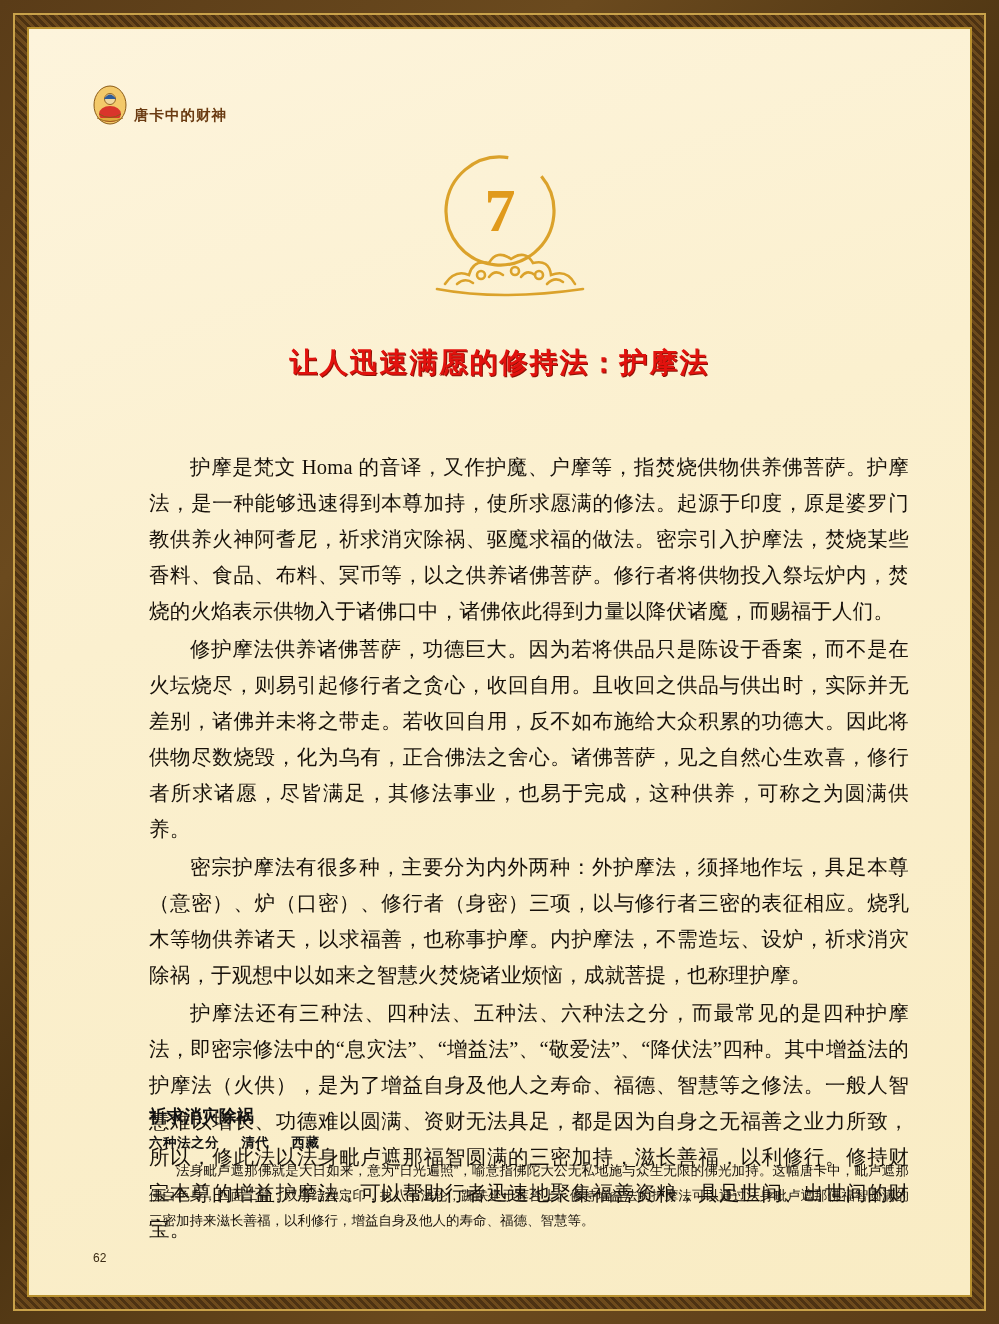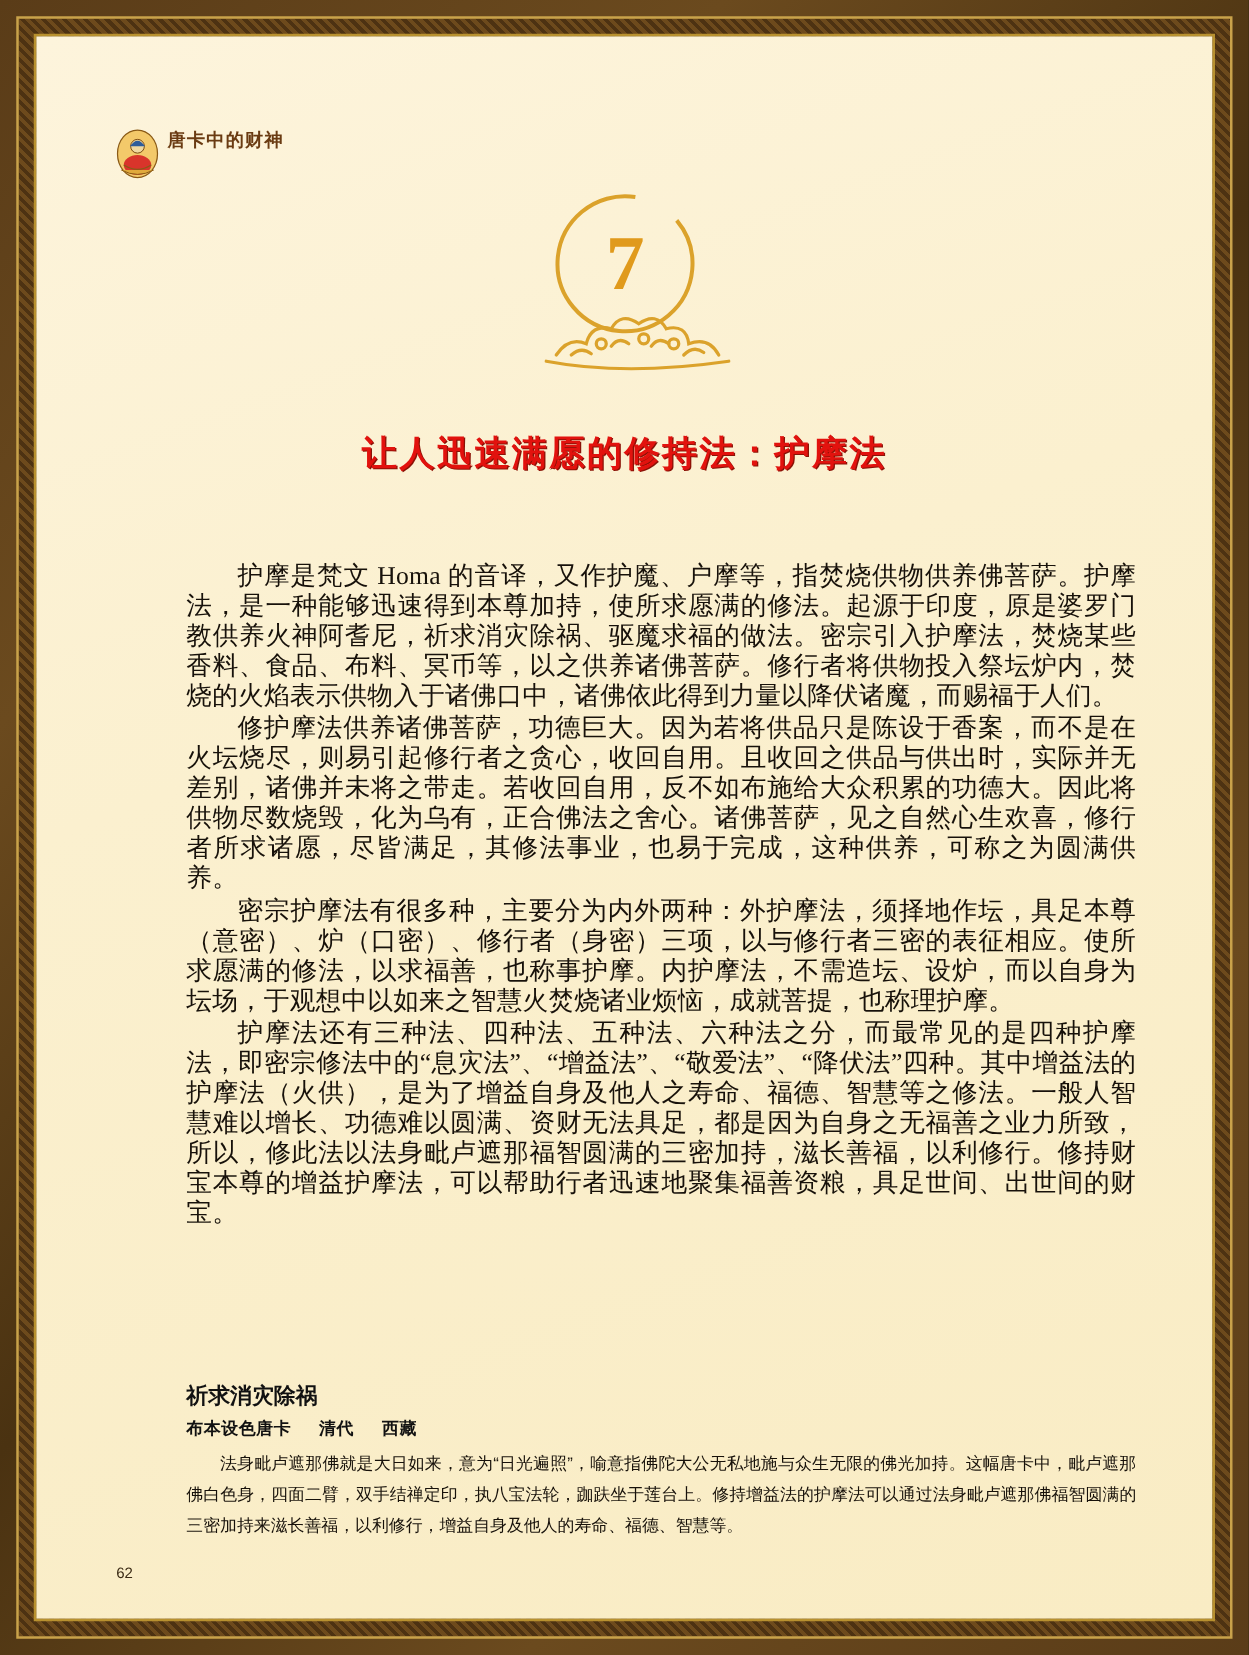--- a/index.html
+++ b/index.html
@@ -47,10 +47,10 @@
   
   .runhead {
     position: absolute;
-    top: 74px;
+    top: 56px;
     left: 64px;
     display: flex;
-    align-items: flex-start;
+    align-items: flex-end;
     gap: 7px;
   }
   .runhead-emblem {

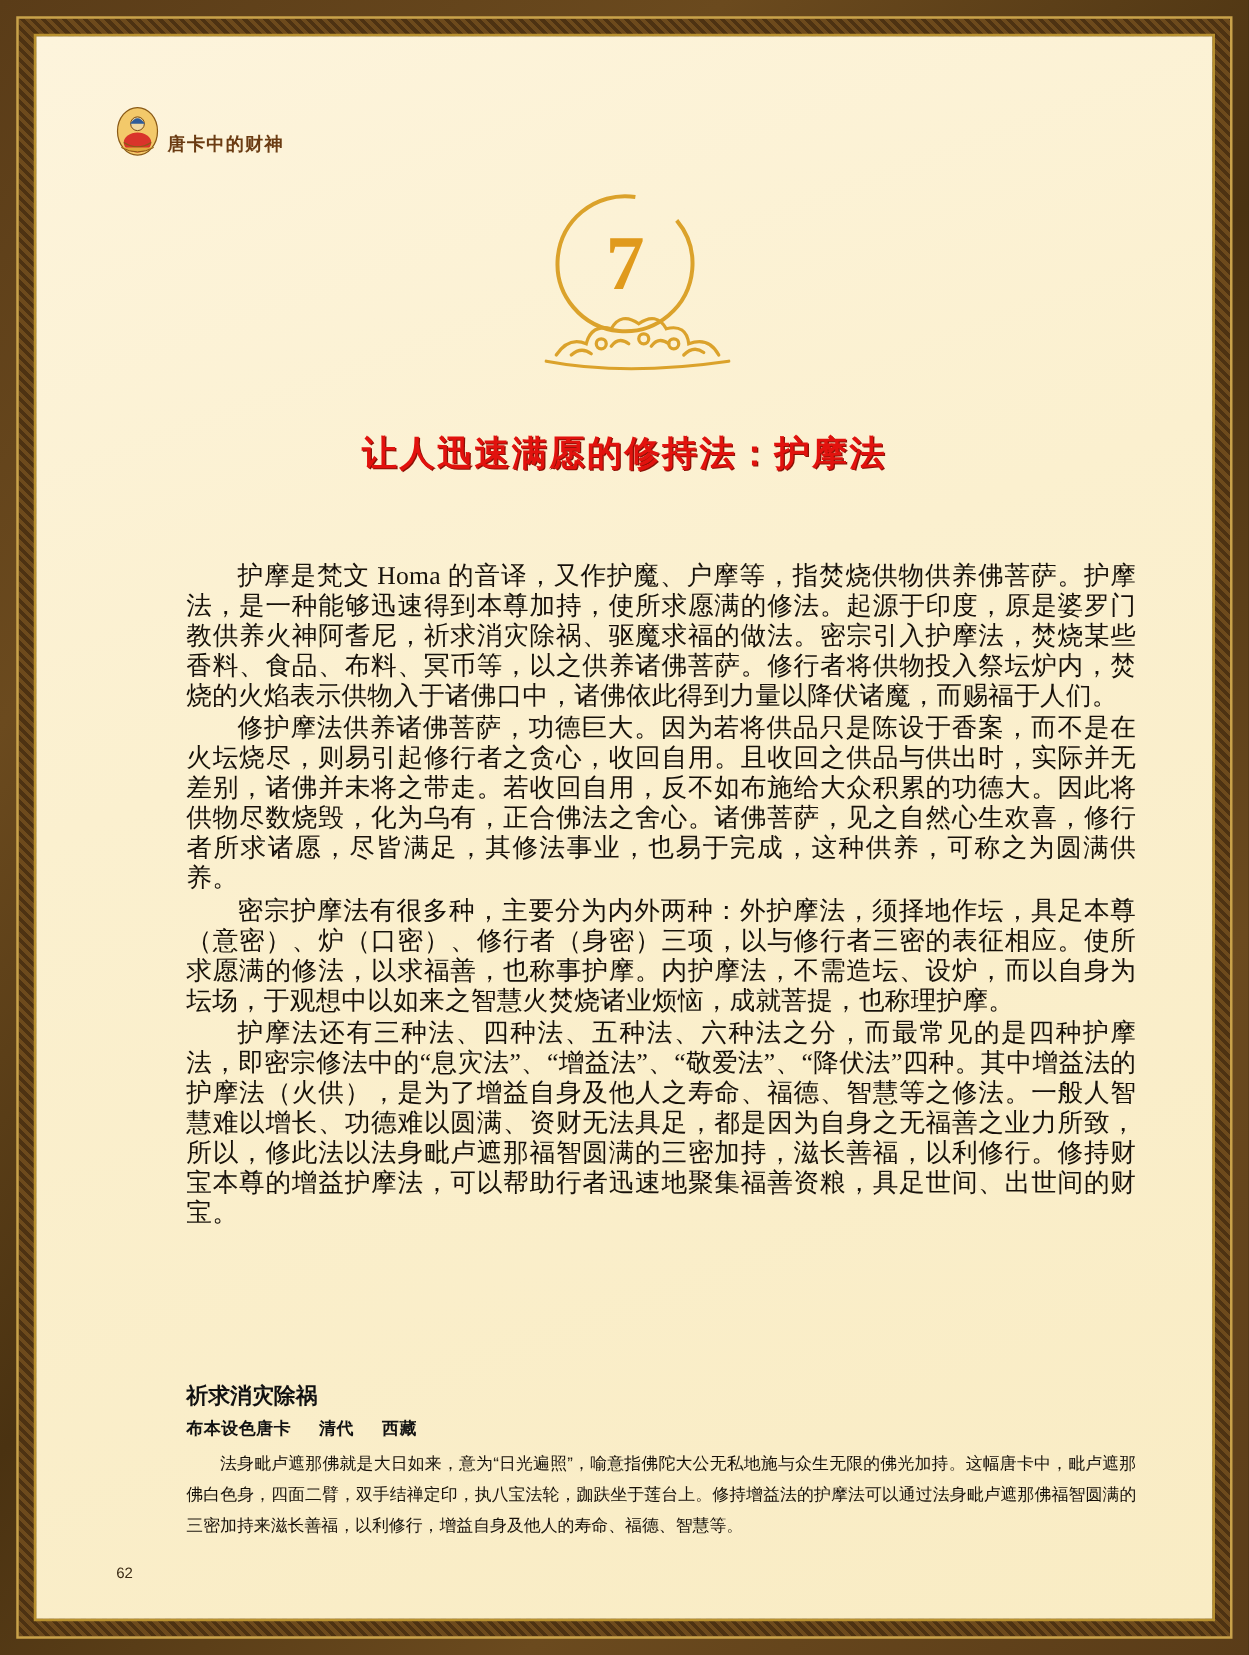--- a/index.html
+++ b/index.html
@@ -102,7 +102,7 @@
     margin: 0 0 2px 0;
     text-indent: 2em;
     font-size: 20.5px;
-    line-height: 24px;
+    line-height: 36px;
     color: #17110a;
     text-align: justify;
     font-family: "Liberation Serif", serif;

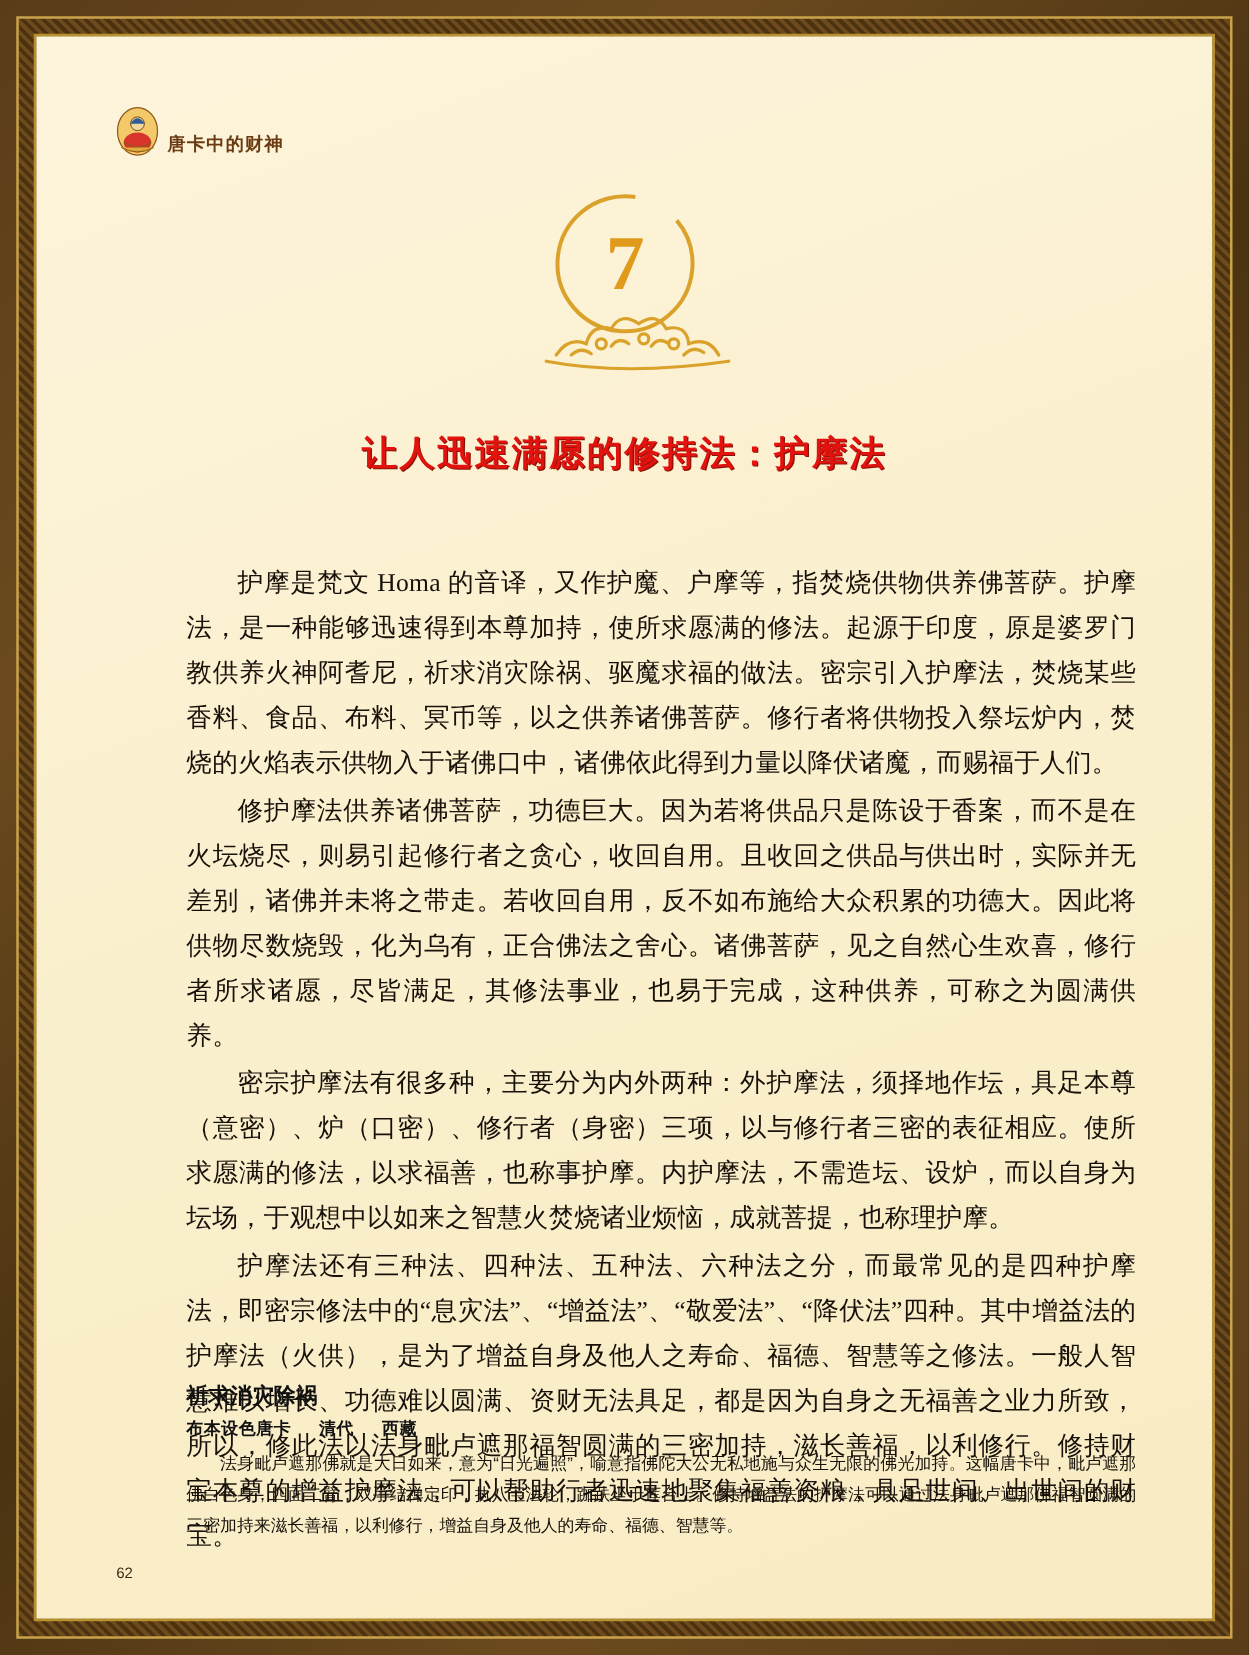--- a/index.html
+++ b/index.html
@@ -195,7 +195,7 @@
       <div class="body-area">
         <p>护摩是梵文 Homa 的音译，又作护魔、户摩等，指焚烧供物供养佛菩萨。护摩法，是一种能够迅速得到本尊加持，使所求愿满的修法。起源于印度，原是婆罗门教供养火神阿耆尼，祈求消灾除祸、驱魔求福的做法。密宗引入护摩法，焚烧某些香料、食品、布料、冥币等，以之供养诸佛菩萨。修行者将供物投入祭坛炉内，焚烧的火焰表示供物入于诸佛口中，诸佛依此得到力量以降伏诸魔，而赐福于人们。</p>
         <p>修护摩法供养诸佛菩萨，功德巨大。因为若将供品只是陈设于香案，而不是在火坛烧尽，则易引起修行者之贪心，收回自用。且收回之供品与供出时，实际并无差别，诸佛并未将之带走。若收回自用，反不如布施给大众积累的功德大。因此将供物尽数烧毁，化为乌有，正合佛法之舍心。诸佛菩萨，见之自然心生欢喜，修行者所求诸愿，尽皆满足，其修法事业，也易于完成，这种供养，可称之为圆满供养。</p>
-        <p>密宗护摩法有很多种，主要分为内外两种：外护摩法，须择地作坛，具足本尊（意密）、炉（口密）、修行者（身密）三项，以与修行者三密的表征相应。使所求愿满的修法，以求福善，也称事护摩。内护摩法，不需造坛、设炉，而以自身为坛场，于观想中以如来之智慧火焚烧诸业烦恼，成就菩提，也称理护摩。</p>
+        <p>密宗护摩法有很多种，主要分为内外两种：外护摩法，须择地作坛，具足本尊（意密）、炉（口密）、修行者（身密）三项，以与修行者三密的表征相应。烧乳木等物供养诸天，以求福善，也称事护摩。内护摩法，不需造坛、设炉，祈求消灾除祸，于观想中以如来之智慧火焚烧诸业烦恼，成就菩提，也称理护摩。</p>
         <p>护摩法还有三种法、四种法、五种法、六种法之分，而最常见的是四种护摩法，即密宗修法中的“息灾法”、“增益法”、“敬爱法”、“降伏法”四种。其中增益法的护摩法（火供），是为了增益自身及他人之寿命、福德、智慧等之修法。一般人智慧难以增长、功德难以圆满、资财无法具足，都是因为自身之无福善之业力所致，所以，修此法以法身毗卢遮那福智圆满的三密加持，滋长善福，以利修行。修持财宝本尊的增益护摩法，可以帮助行者迅速地聚集福善资粮，具足世间、出世间的财宝。</p>
       </div>
 

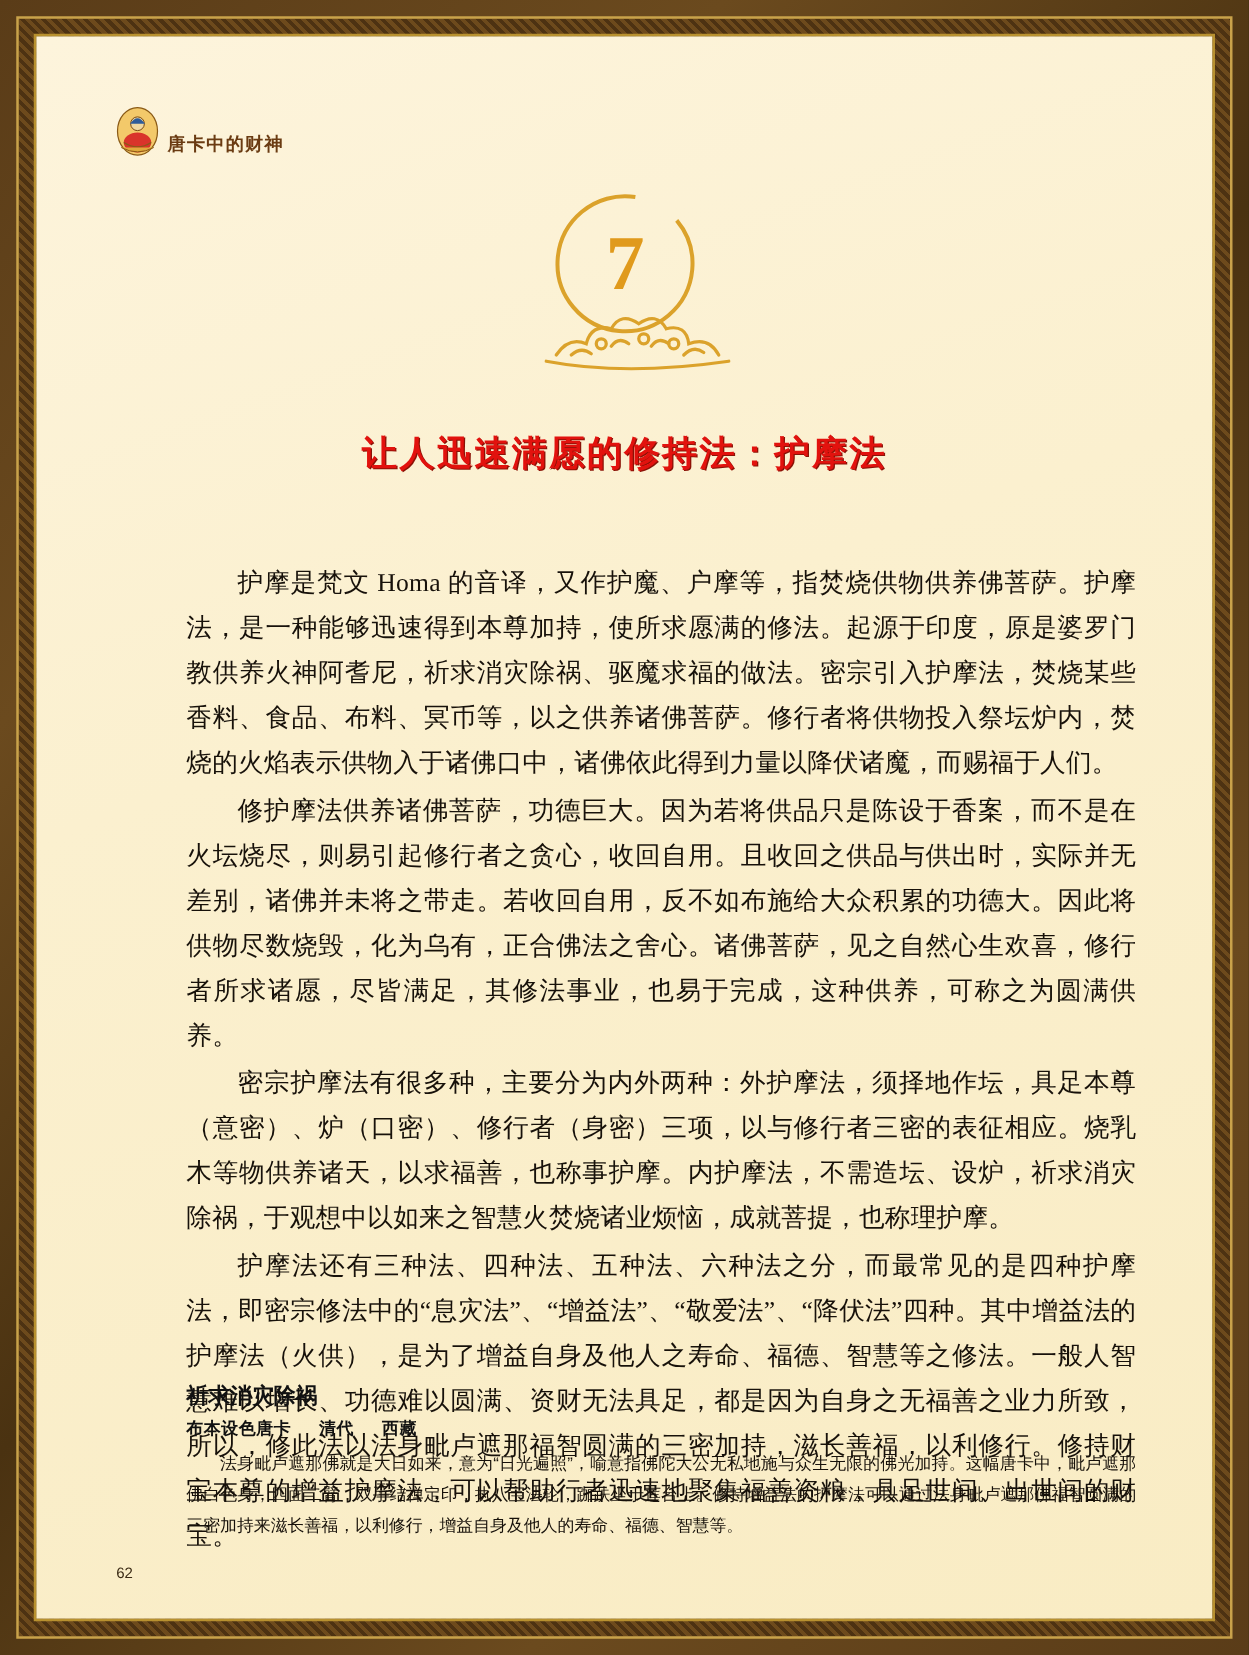--- a/index.html
+++ b/index.html
@@ -202,7 +202,7 @@
       <div class="caption-block">
         <div class="caption-title">祈求消灾除祸</div>
         <div class="caption-sub">
-          <span>布本设色唐卡</span>
+          <span>六种法之分</span>
           <span>清代</span>
           <span>西藏</span>
         </div>

